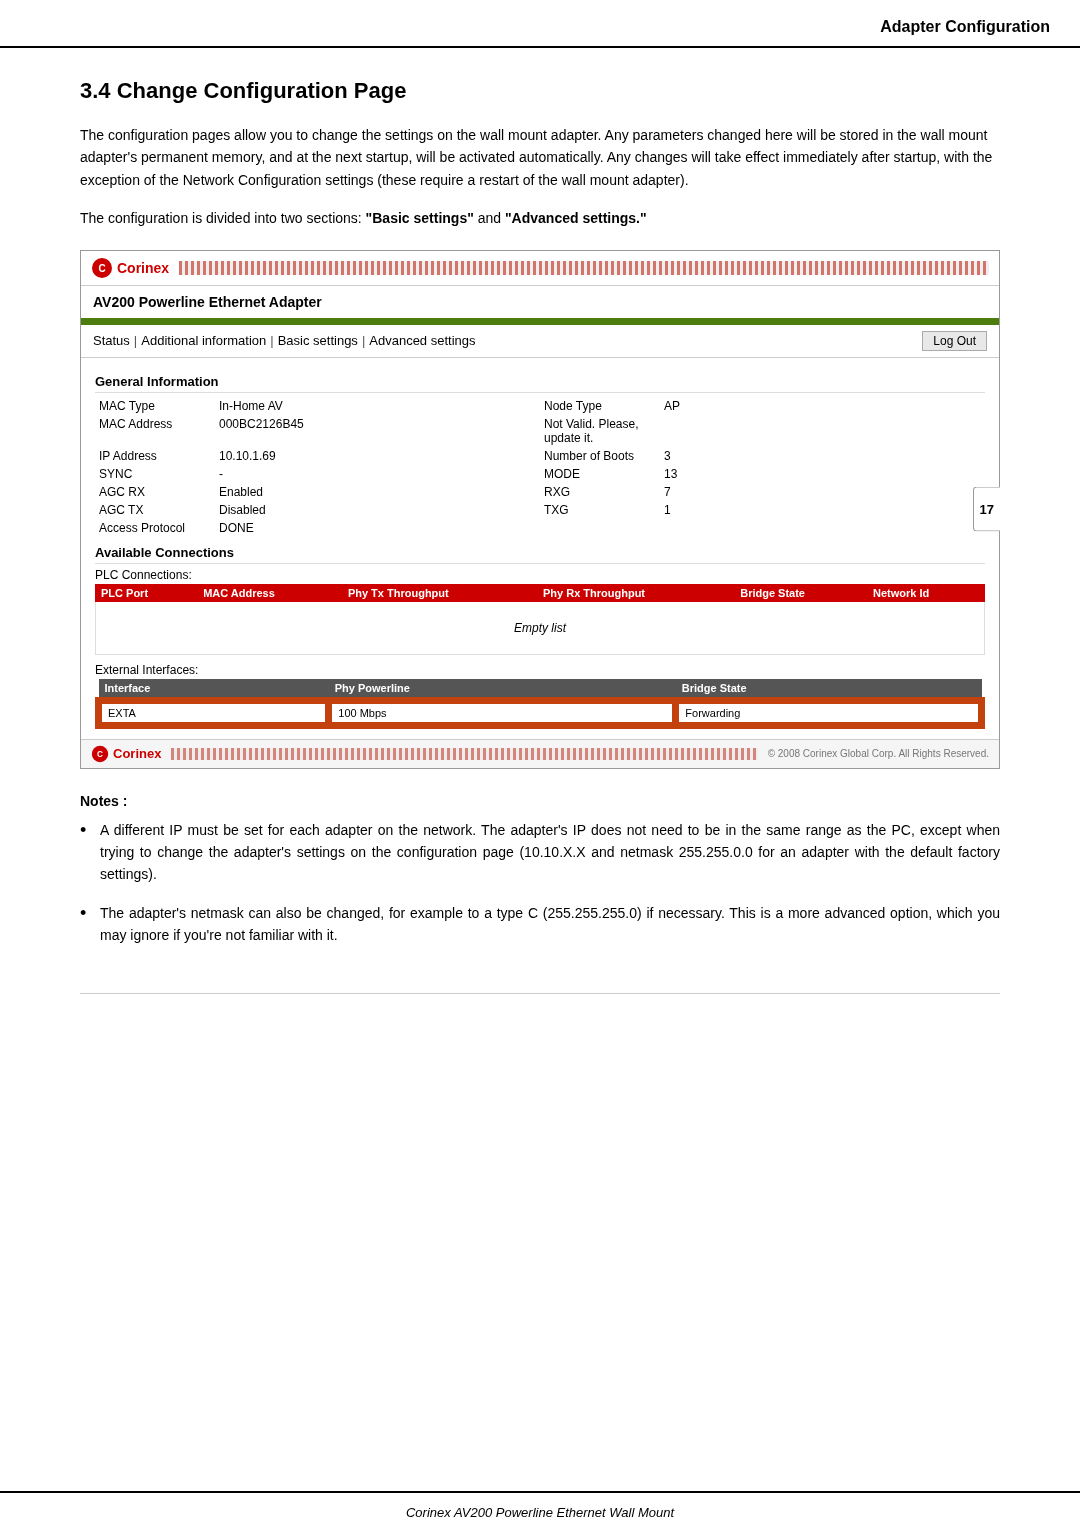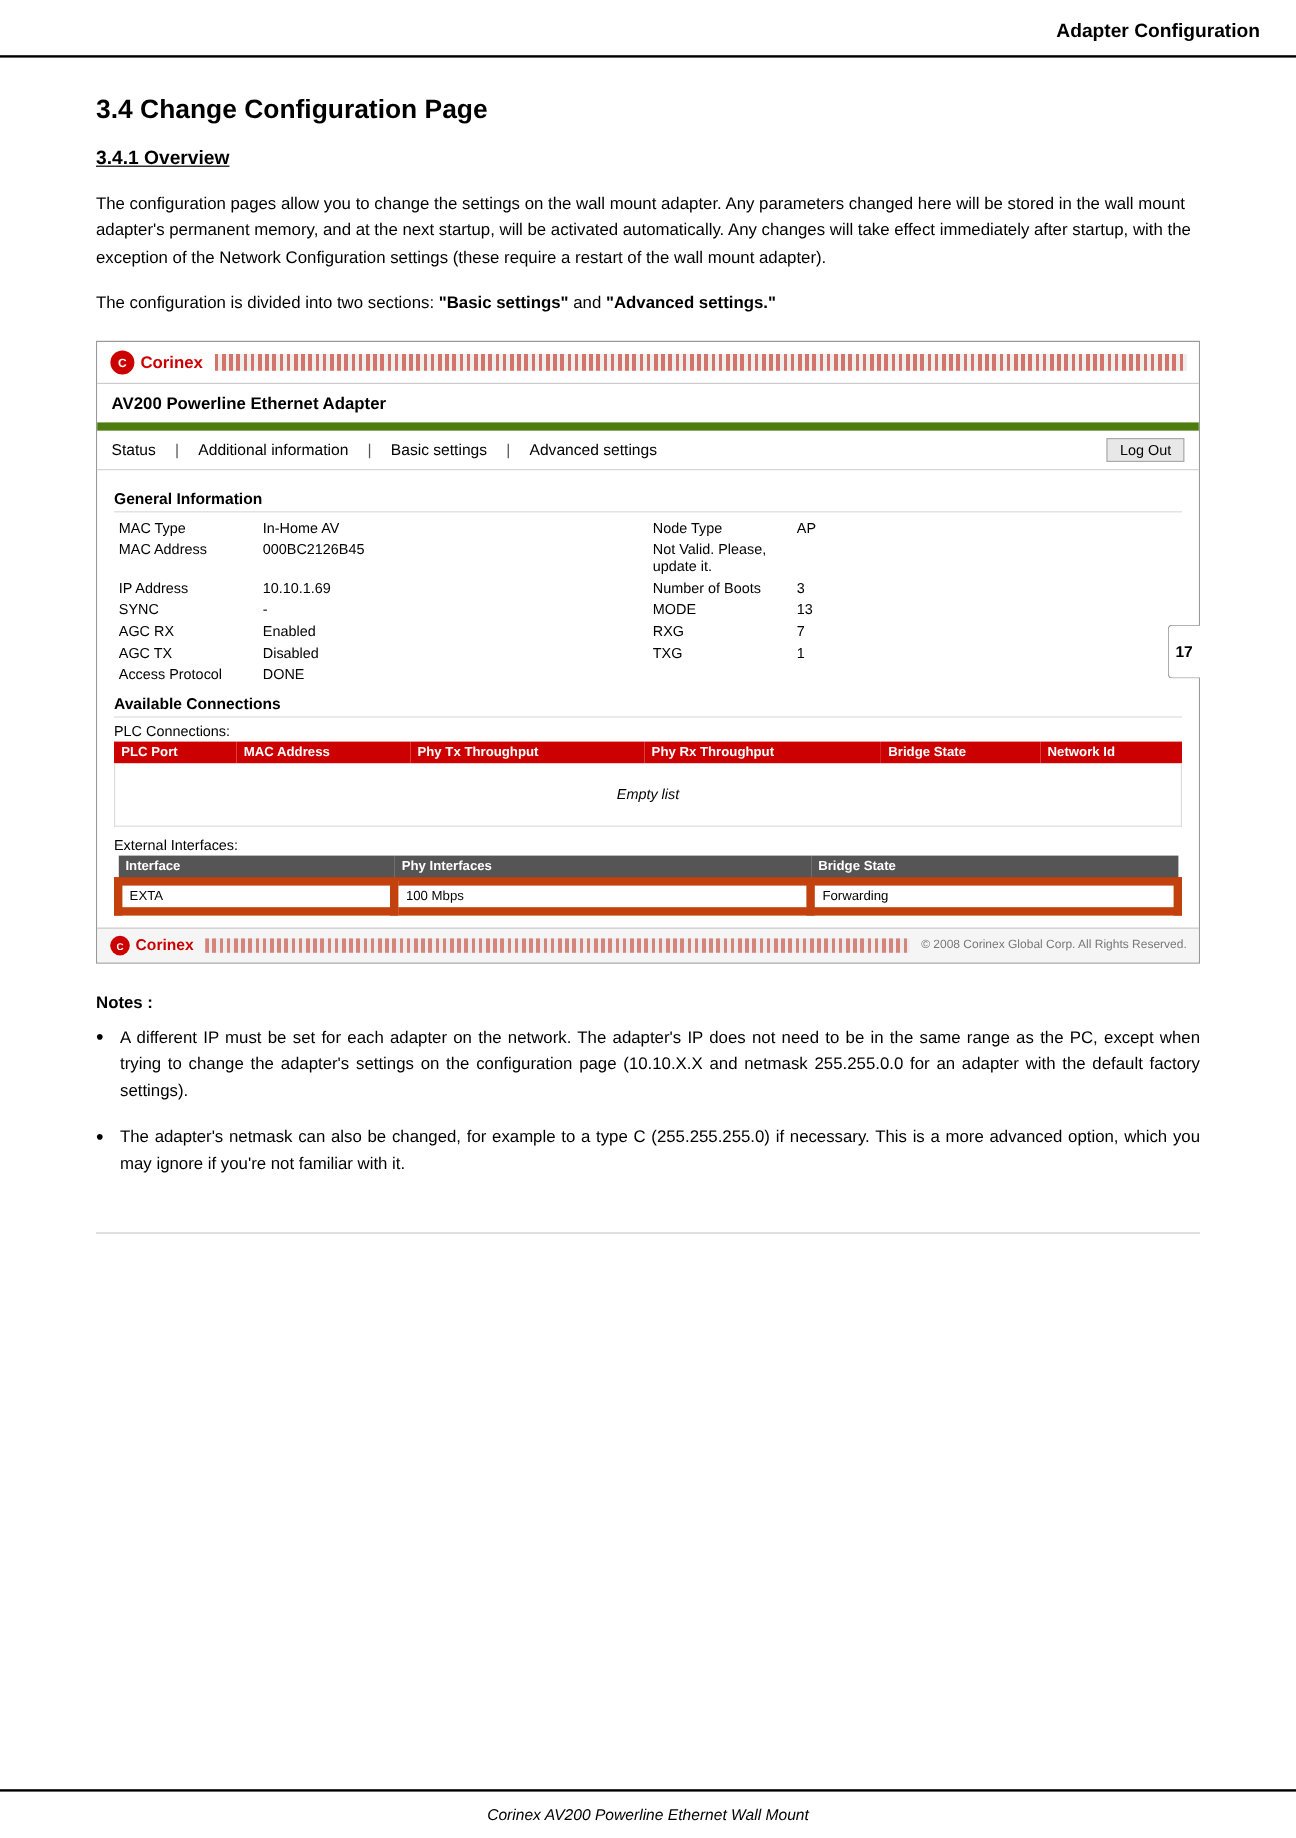--- a/index.html
+++ b/index.html
@@ -350,7 +350,6 @@
     <span>Change Configuration Page</span>
   </div>
 
-  <div class="subsection-title">3.4.1 Overview</div>
 
   <p class="description-text">The configuration pages allow you to change the settings on the wall mount adapter. Any parameters changed here will be stored in the wall mount adapter's permanent memory, and at the next startup, will be activated automatically. Any changes will take effect immediately after startup, with the exception of the Network Configuration settings (these require a restart of the wall mount adapter).</p>
 

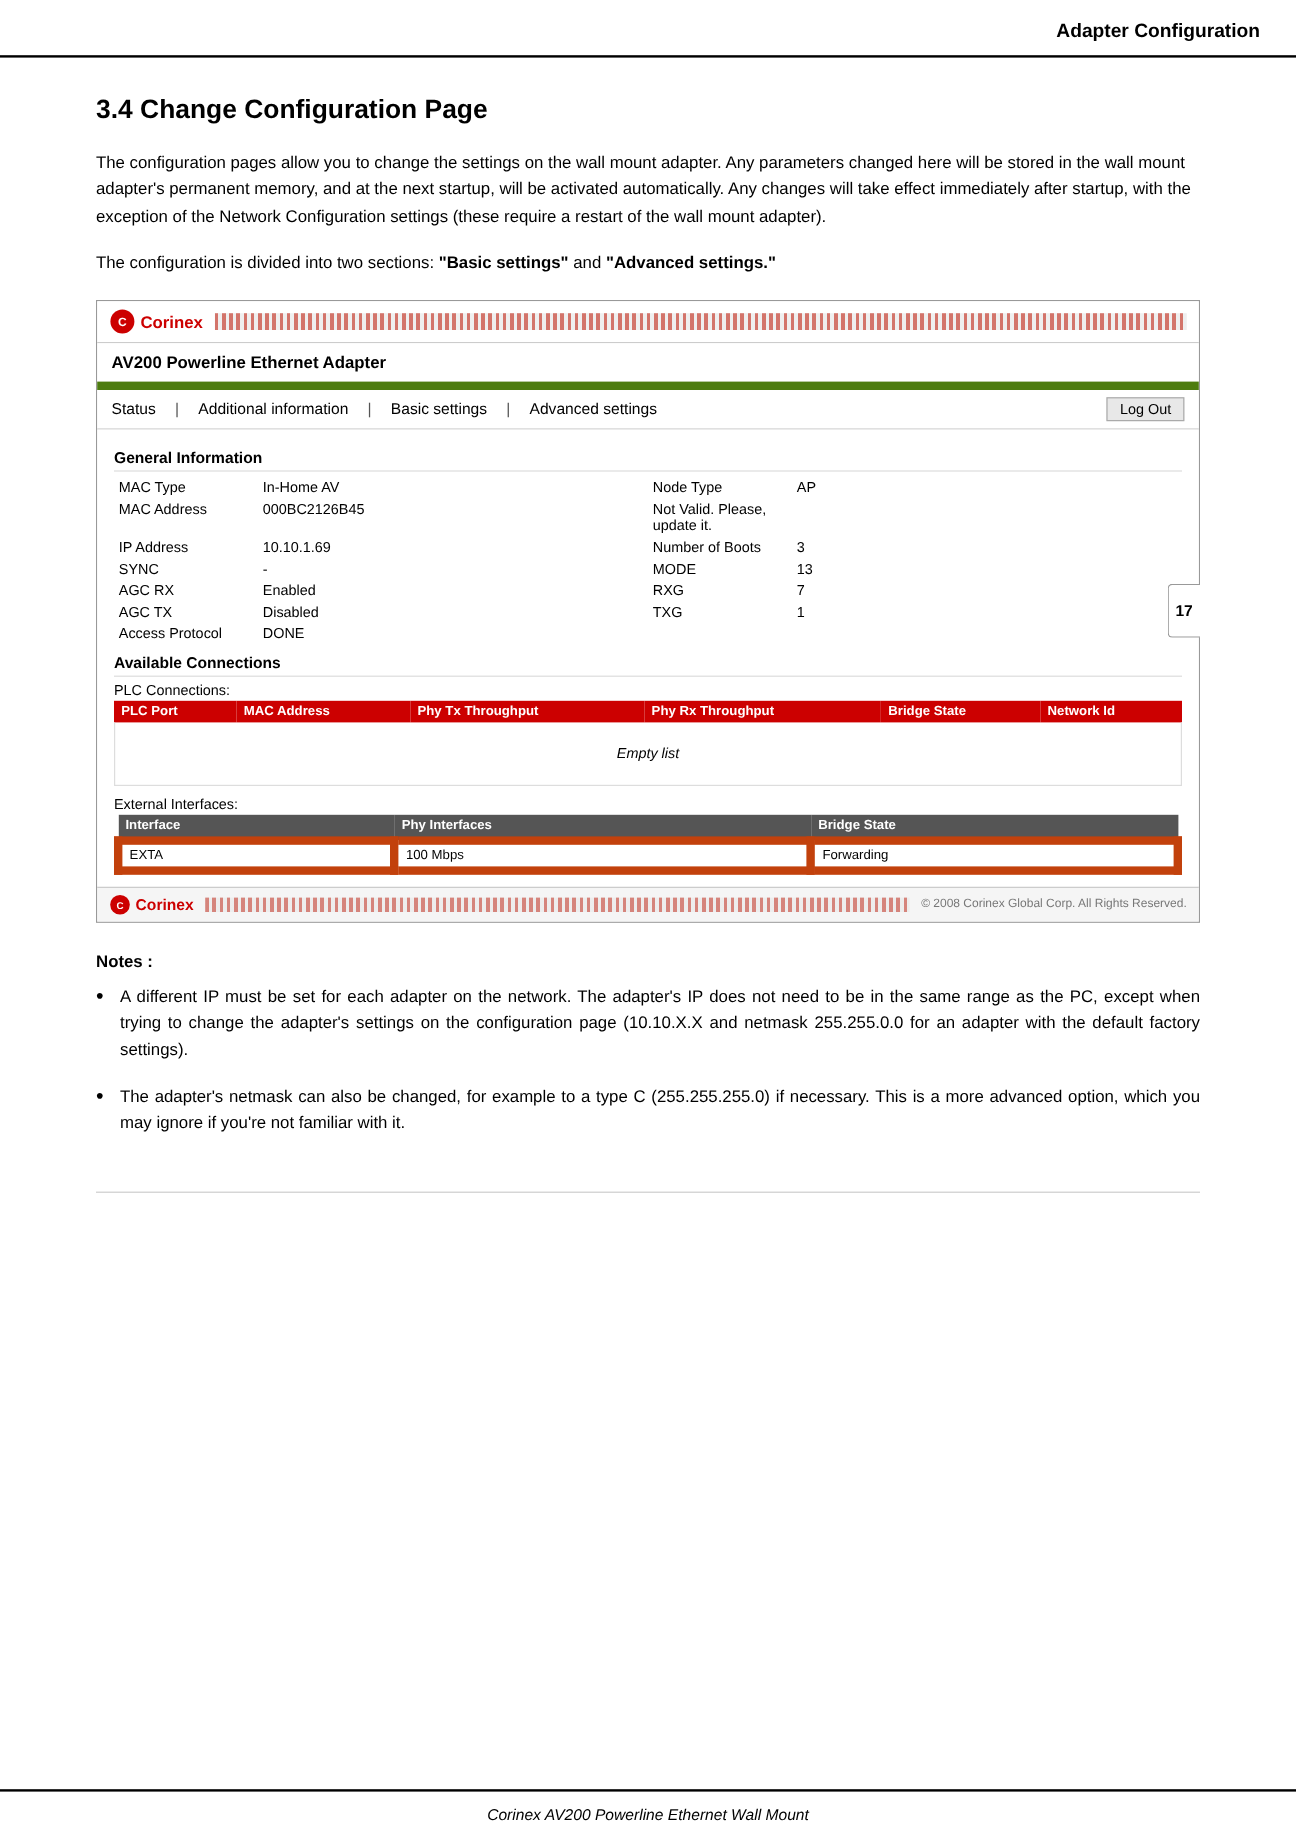--- a/index.html
+++ b/index.html
@@ -117,7 +117,7 @@
     .nav-links {
       display: flex;
       align-items: center;
-      gap: 12px;
+      gap: 0;
     }
 
     .nav-link {

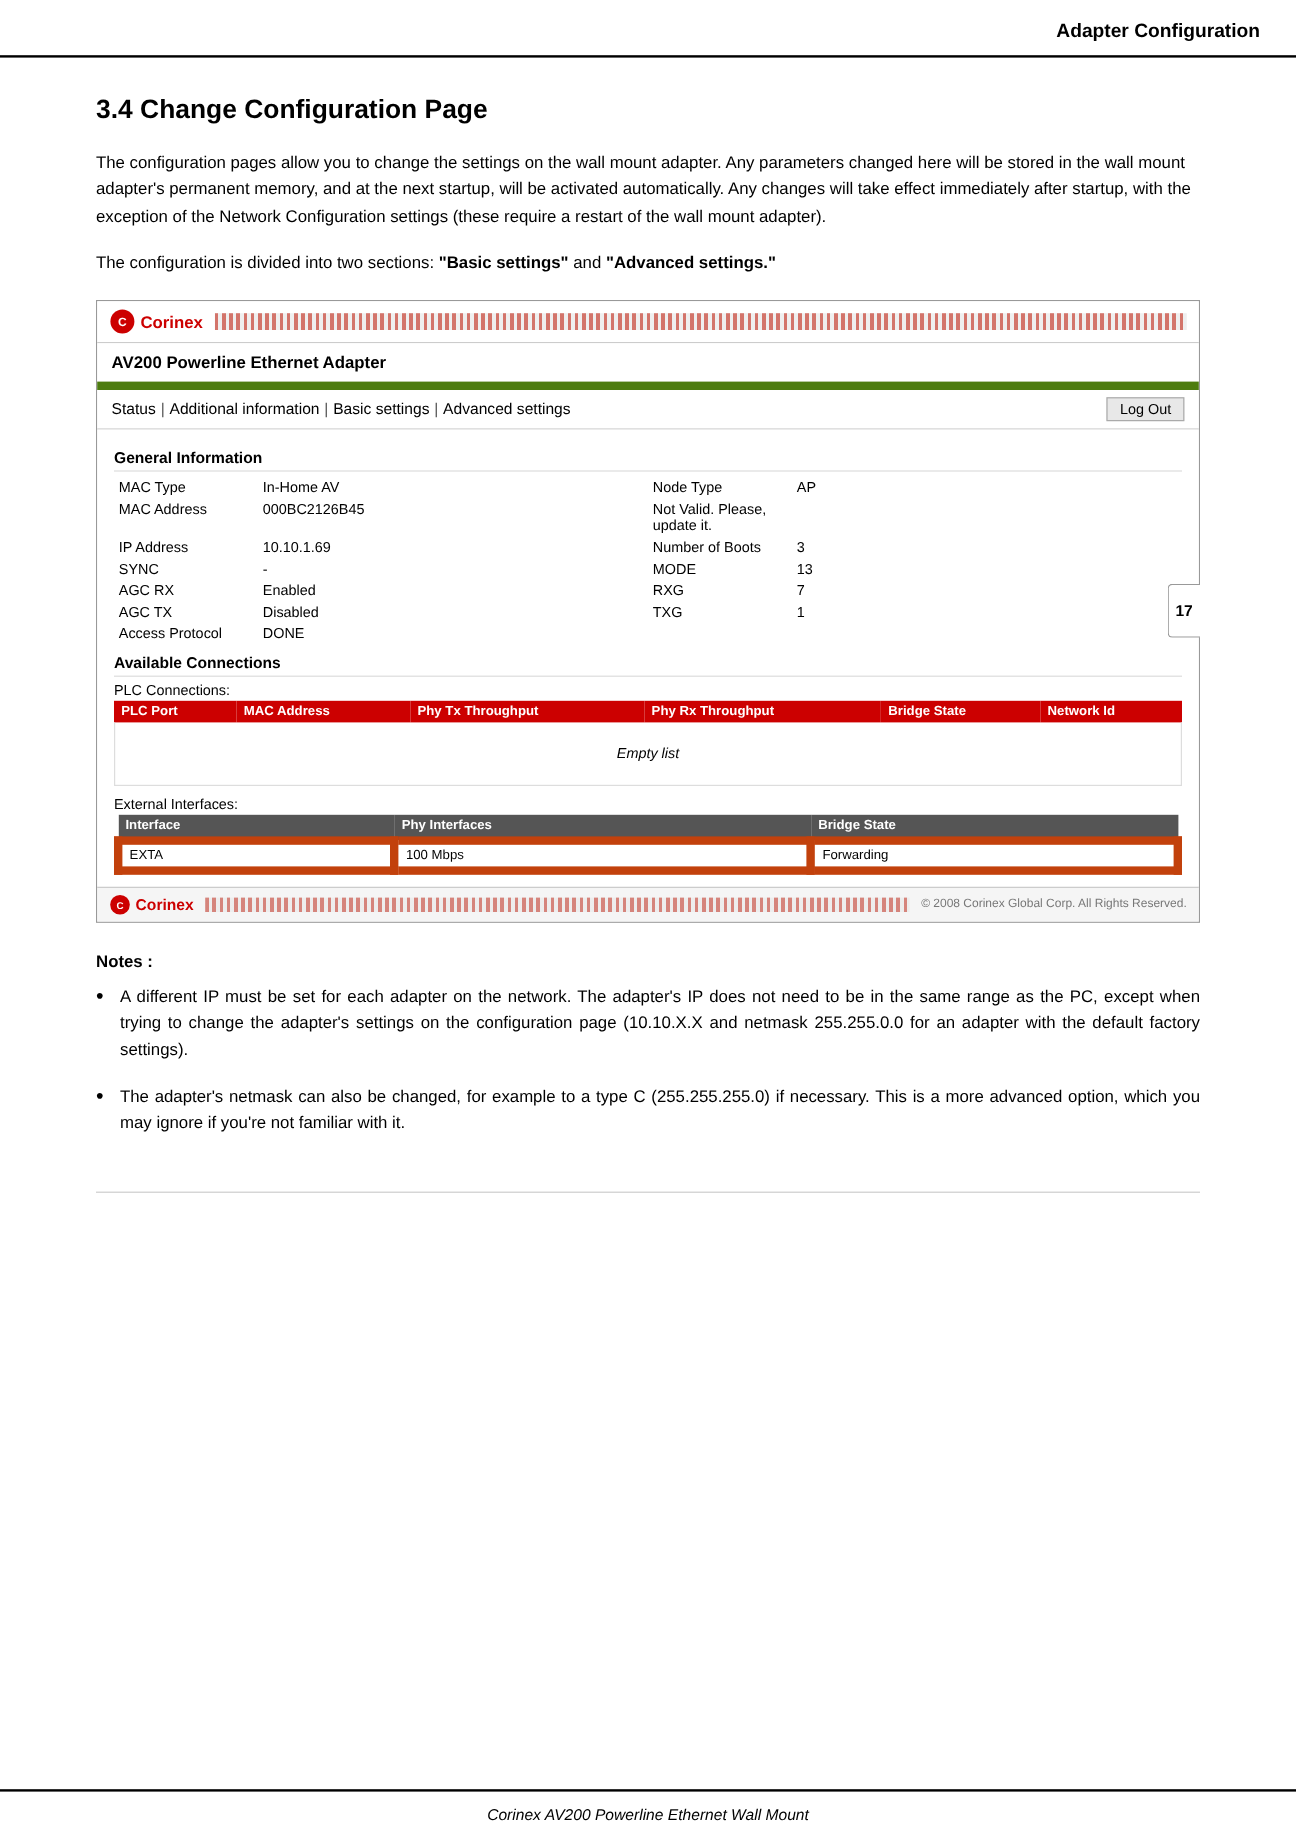--- a/index.html
+++ b/index.html
@@ -461,7 +461,7 @@
           <thead>
             <tr>
               <th>Interface</th>
-              <th>Phy Interfaces</th>
+              <th>Phy Powerline</th>
               <th>Bridge State</th>
             </tr>
           </thead>

